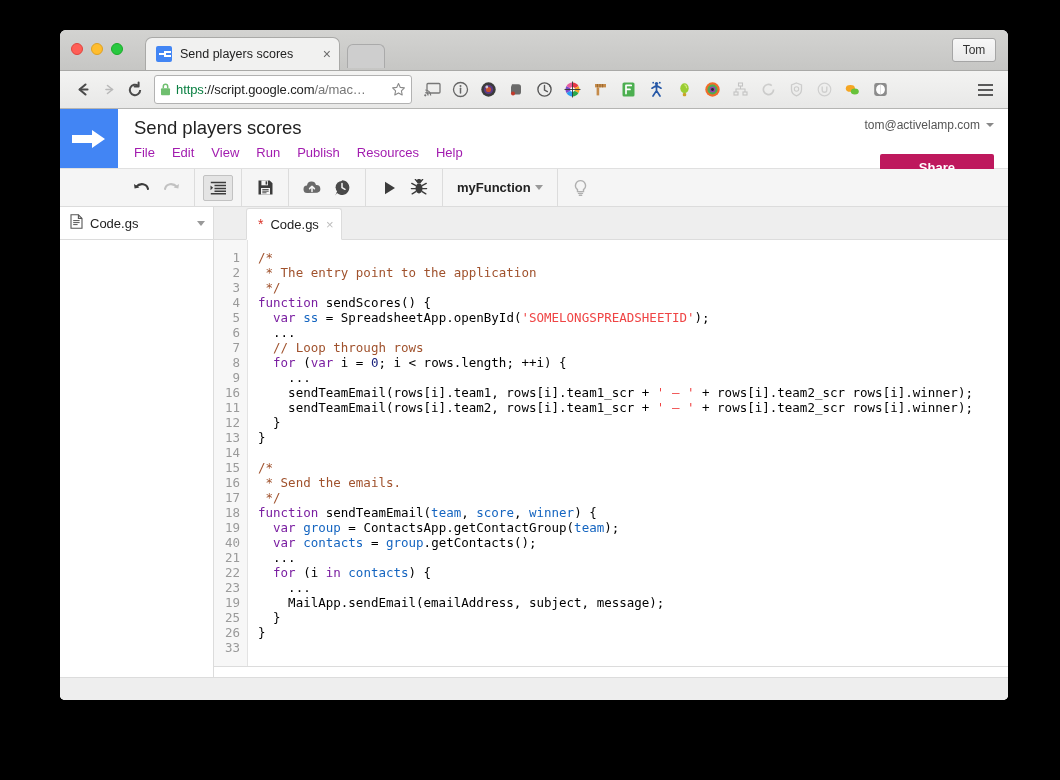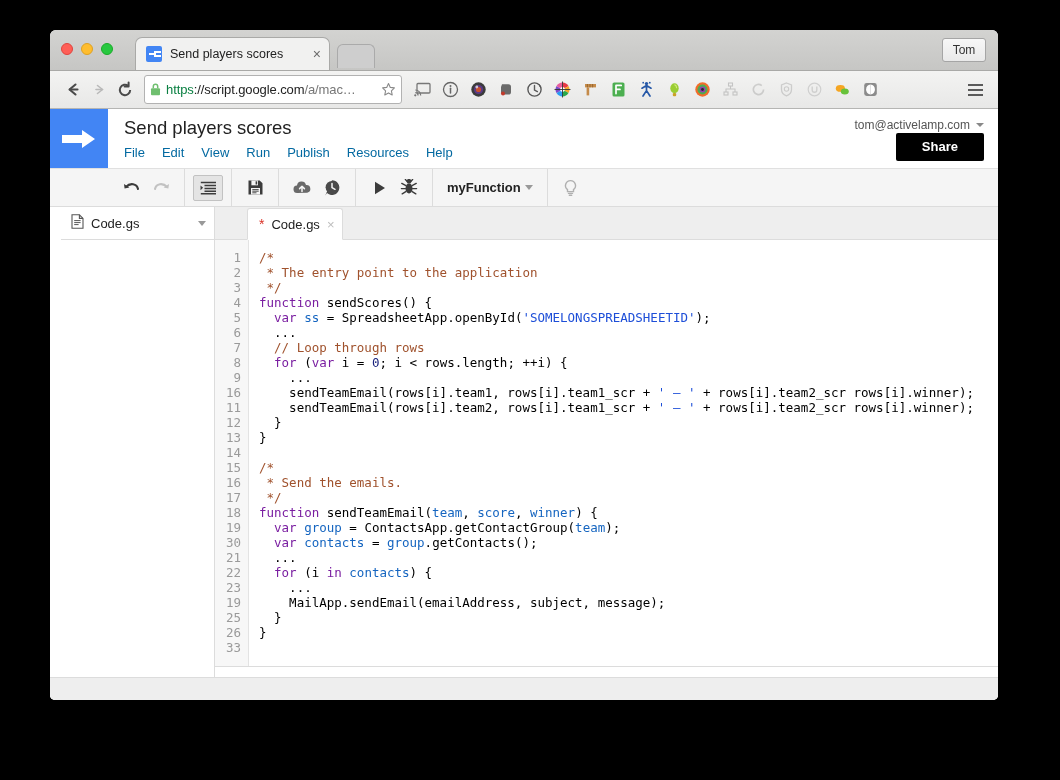--- a/index.html
+++ b/index.html
@@ -15,7 +15,7 @@
   
   #window {
     position: absolute;
-    left: 50px;
+    left: 60px;
     top: 30px;
     width: 948px;
     height: 670px;

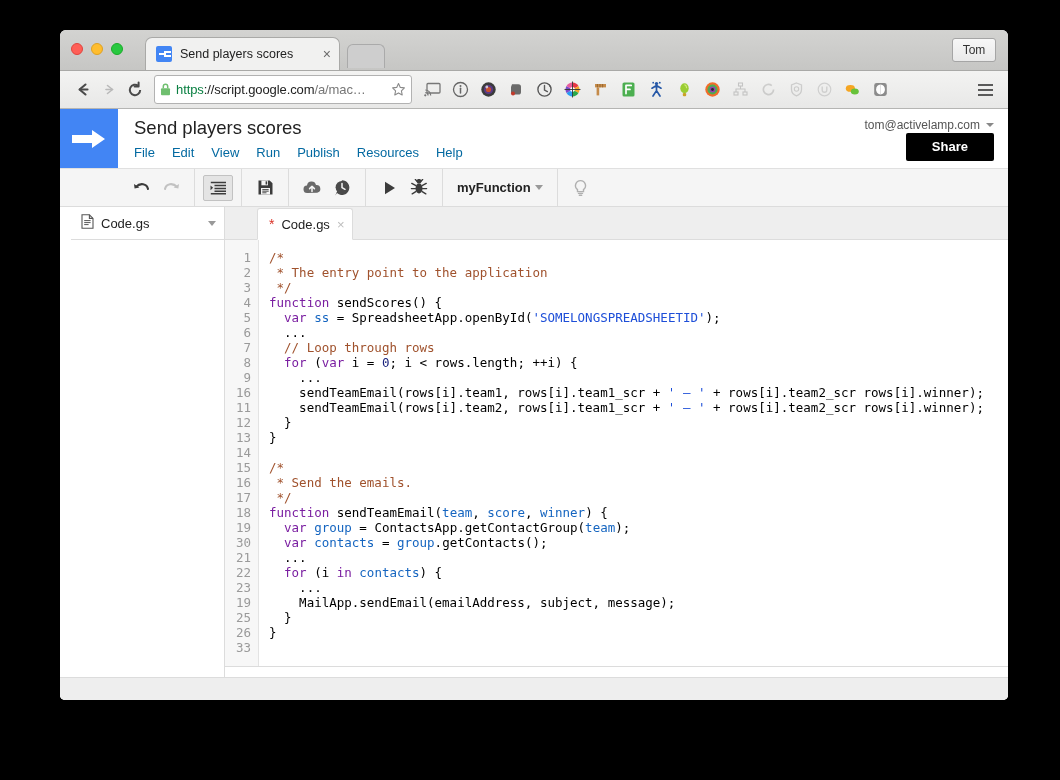--- a/index.html
+++ b/index.html
@@ -230,7 +230,7 @@
   }
   .menuitem {
     font-size: 13px;
-    color: #0369a1;
+    color: #a21caf;
     line-height: 18px;
     white-space: nowrap;
   }

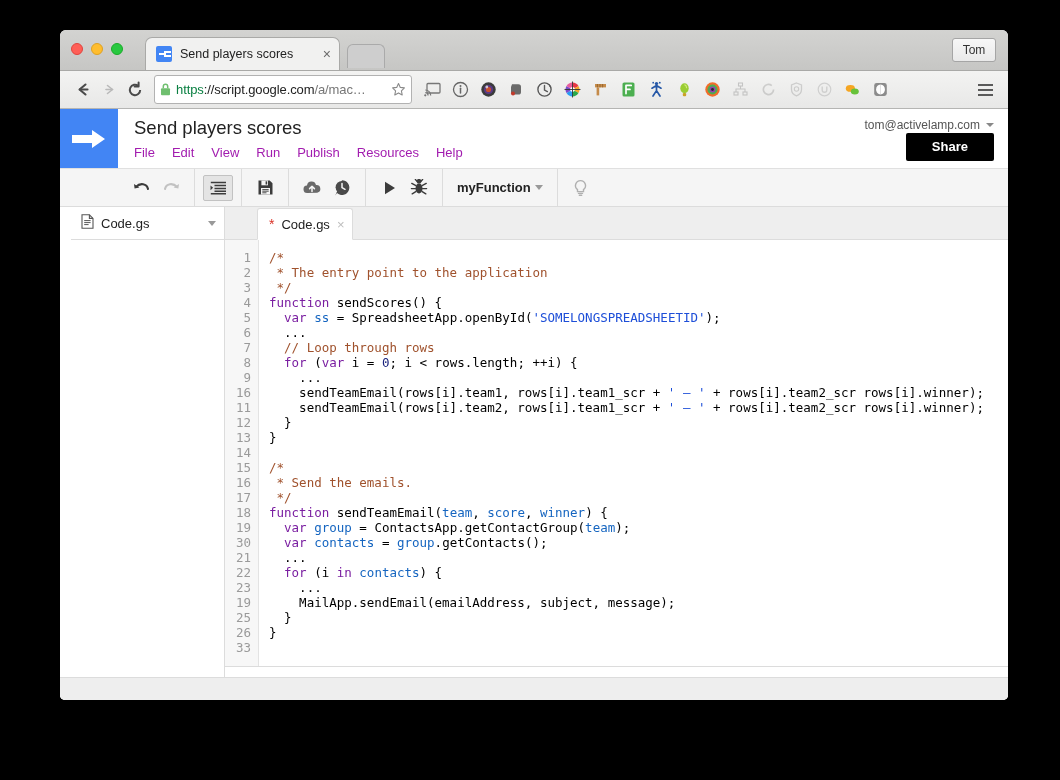--- a/index.html
+++ b/index.html
@@ -256,13 +256,13 @@
     display:block;
   }
   #share-btn {
-    margin-top: 1px;
-    background: #000000;
+    margin-top: 22px;
+    background: #be185d;
     color: #fff;
     font-size: 13px;
     font-weight: bold;
     border-radius: 2px;
-    padding: 7px 26px;
+    padding: 7px 39px;
     display: inline-block;
     line-height: 14px;
   }

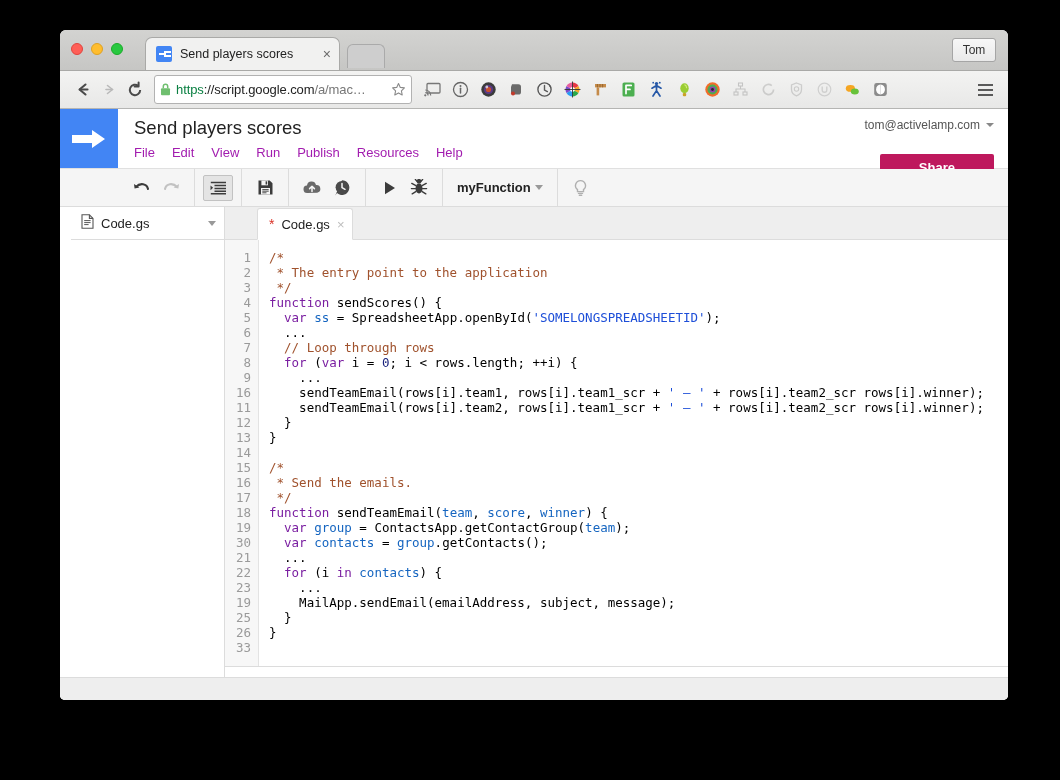--- a/index.html
+++ b/index.html
@@ -322,7 +322,6 @@
     display: flex;
     min-height: 0;
     background: #fff;
-    padding-left: 11px;
   }
   #sidebar {
     width: 153px;

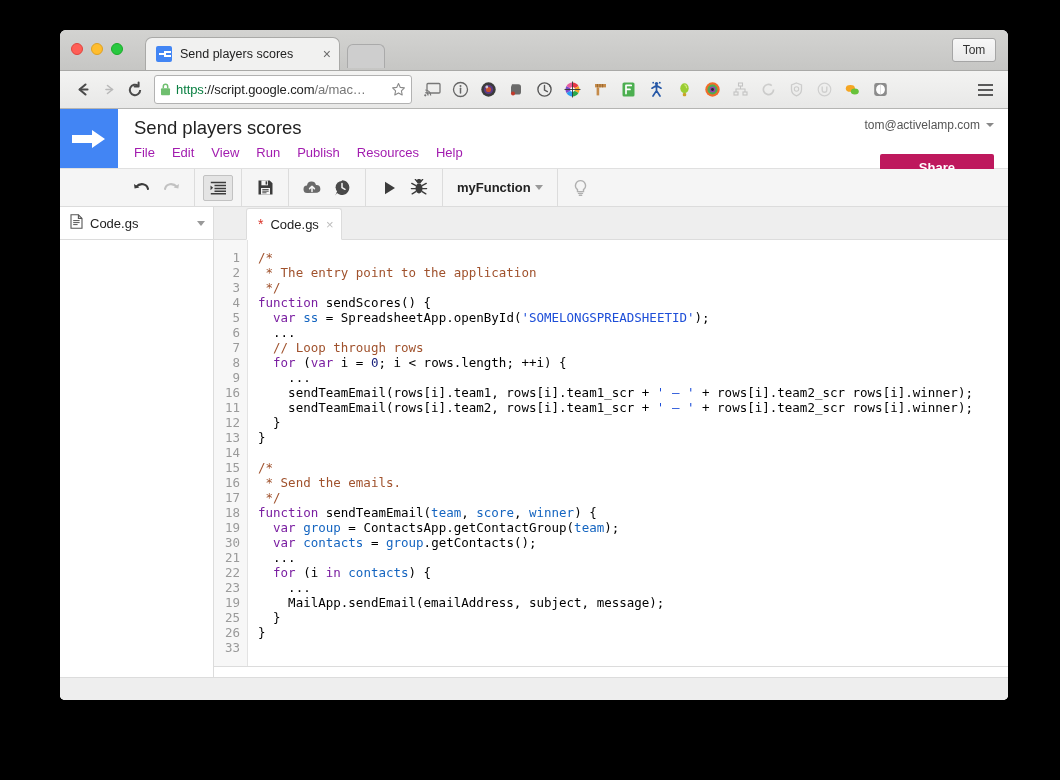--- a/index.html
+++ b/index.html
@@ -423,7 +423,7 @@
   #code div { height: 15px; }
   .cm  { color: #a0522d; }   
   .kw  { color: #7a1ea1; }   
-  .st  { color: #1d4ed8; }   
+  .st  { color: #ef4444; }   
   .nm  { color: #1a237e; }   
   .vr  { color: #1565c0; }   
   .pl  { color: #000; }      

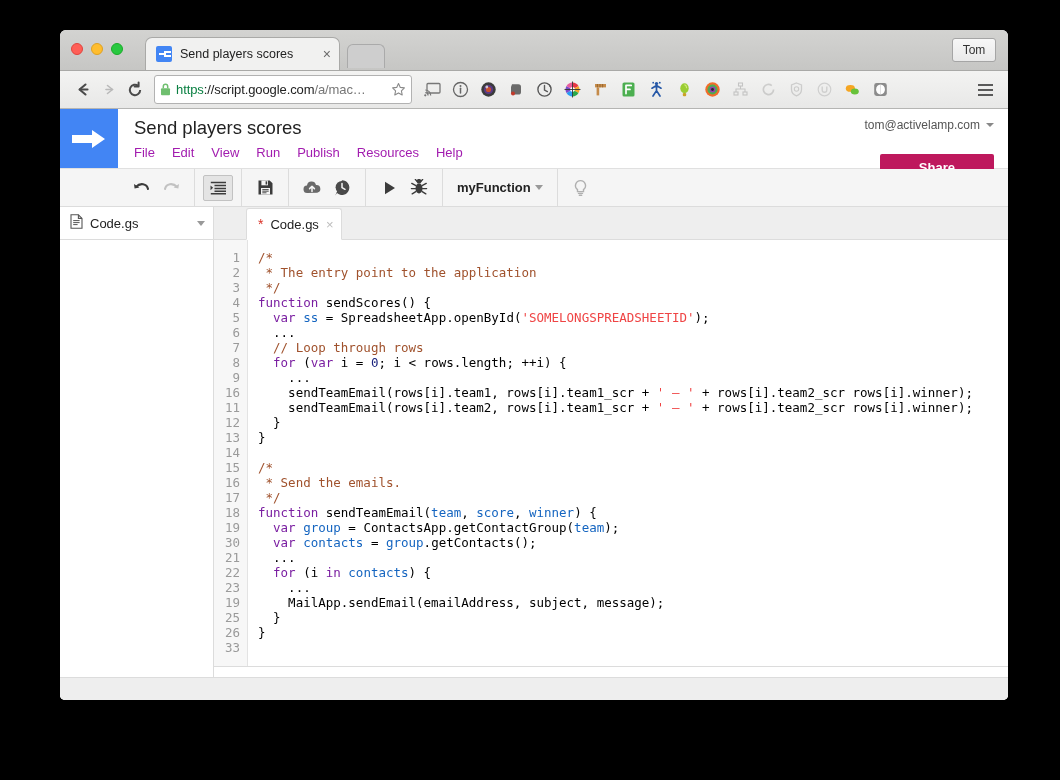--- a/index.html
+++ b/index.html
@@ -796,7 +796,7 @@
               <div>17</div>
               <div>18</div>
               <div>19</div>
-              <div>30</div>
+              <div>40</div>
               <div>21</div>
               <div>22</div>
               <div>23</div>

